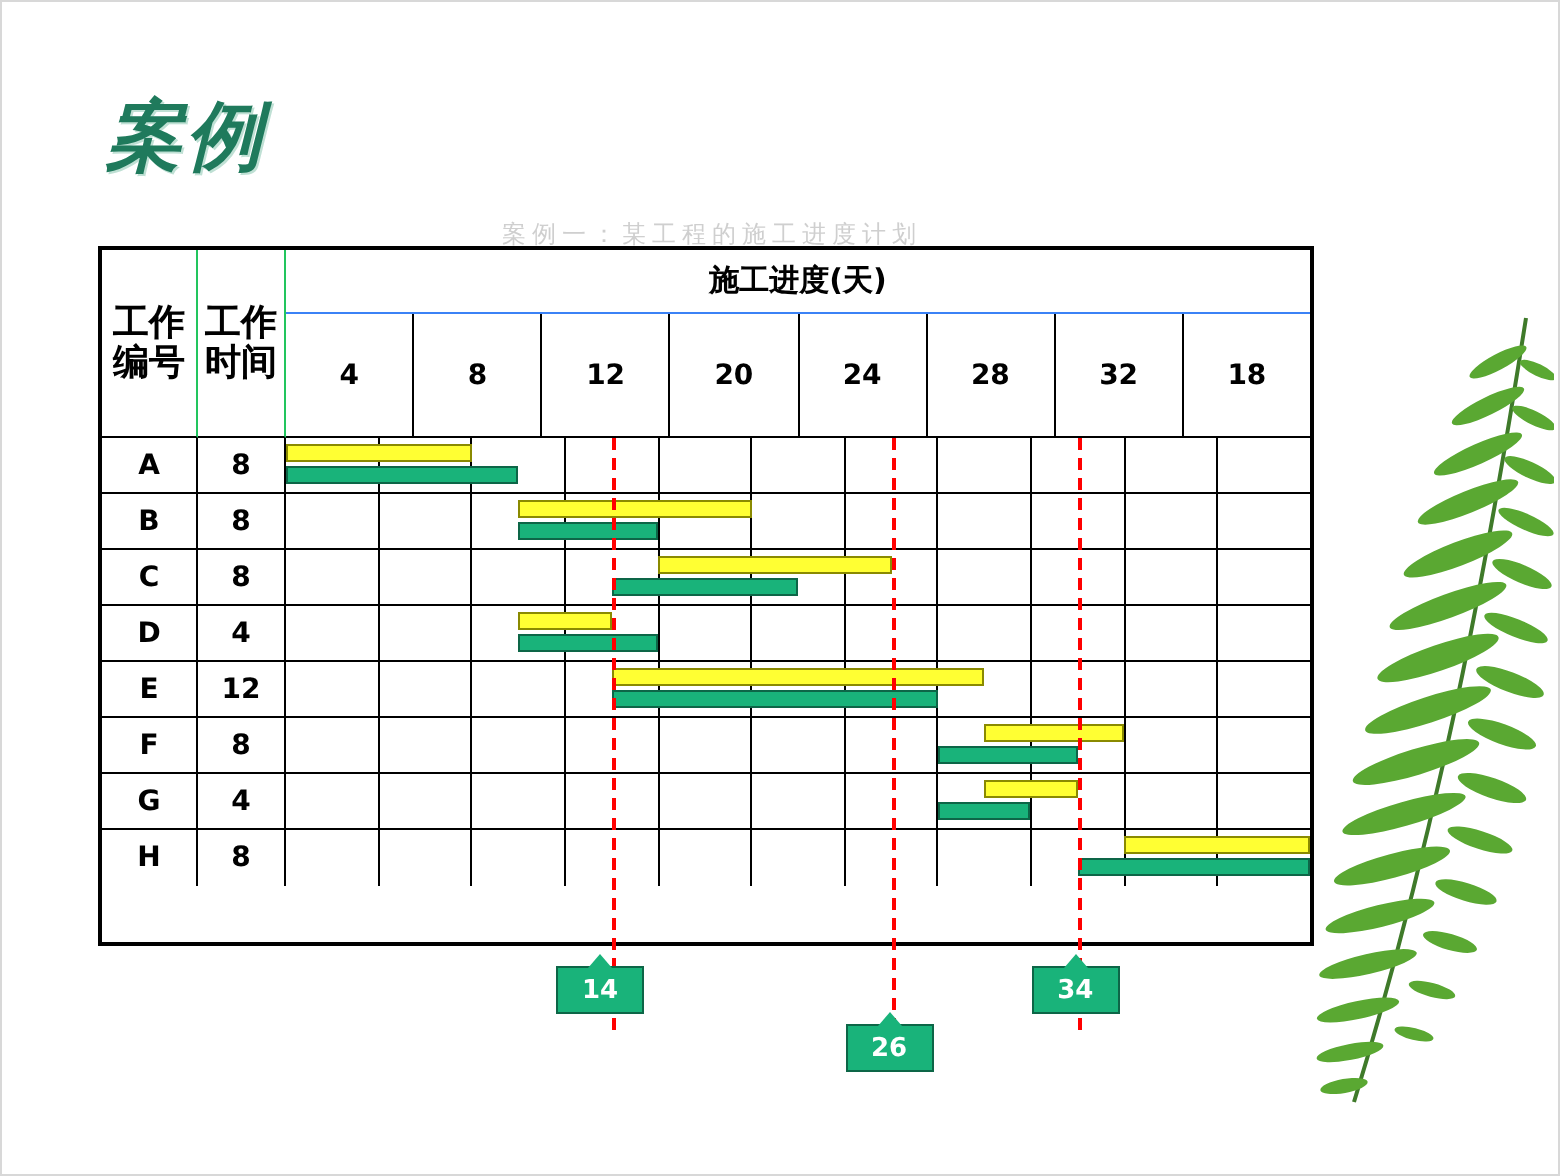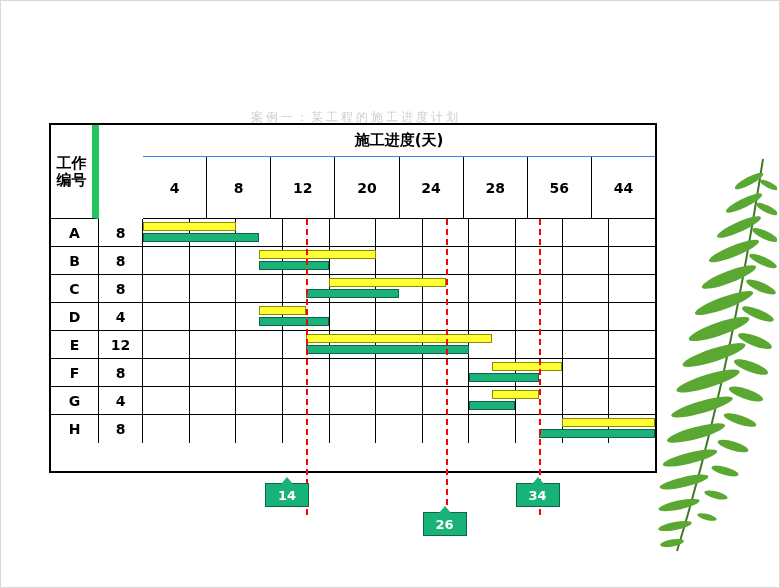--- a/index.html
+++ b/index.html
@@ -223,6 +223,7 @@
 
 <div id="slide">
 
+  <div id="title">案例</div>
 
   <div class="ghost-title">案例一：某工程的施工进度计划</div>
 

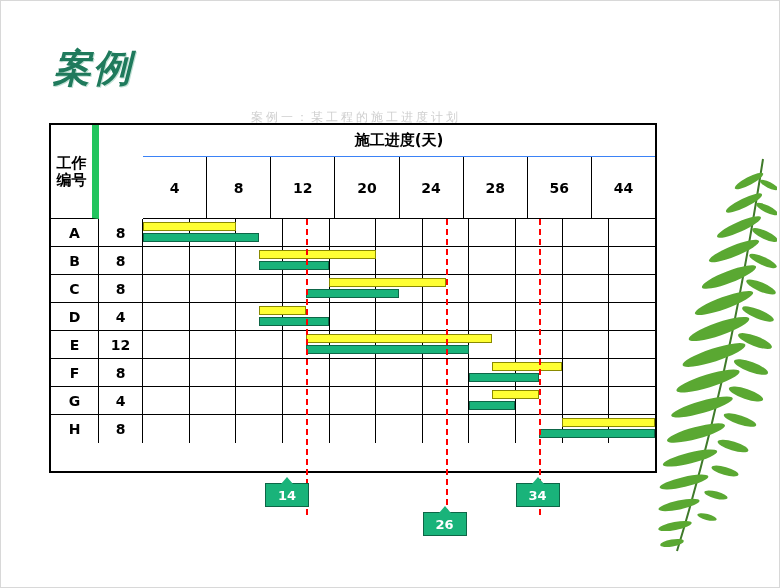--- a/index.html
+++ b/index.html
@@ -73,12 +73,12 @@
   .hdr-id, .hdr-dur {
     position: absolute;
     box-sizing: border-box;
-    border-right: 7px solid #22c55e;
+    border-right: 1px solid #22c55e;
     border-bottom: 1px solid #000;
     display: flex;
     align-items: center;
     justify-content: center;
-    font-size: 15px;
+    font-size: 18px;
     font-weight: bold;
     line-height: 1.08;
     text-align: center;

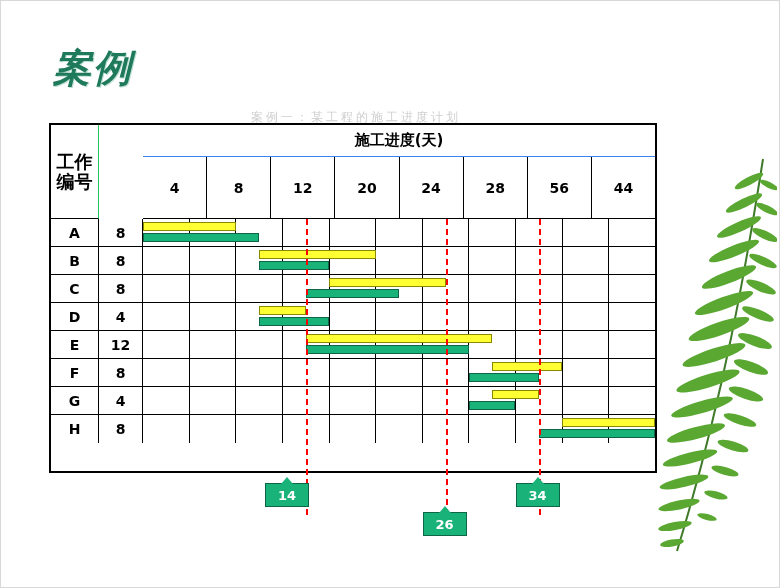--- a/index.html
+++ b/index.html
@@ -271,6 +271,7 @@
   <div id="chart">
 
     <div class="hdr-id">工作编号</div>
+    <div class="hdr-dur">工作时间</div>
     <div class="hdr-top">施工进度(天)</div>
     <div class="hdr-ticks" id="ticks">
         <div class="tick">4</div>

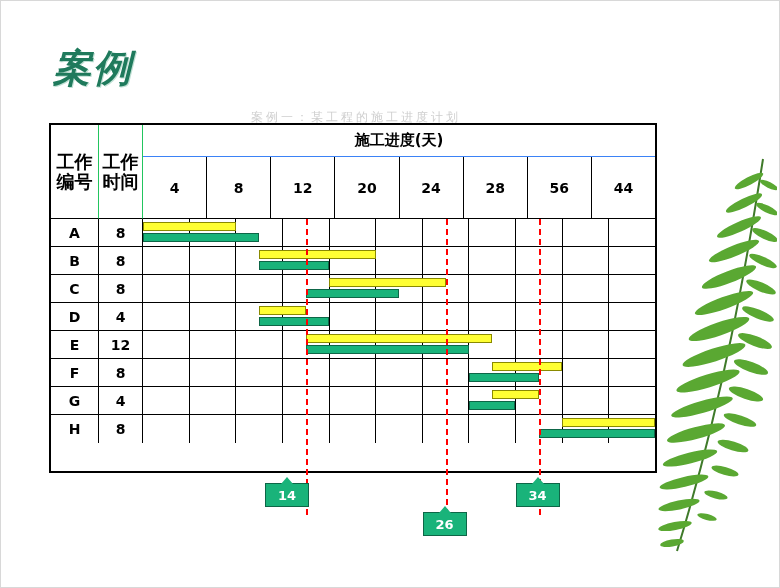--- a/index.html
+++ b/index.html
@@ -280,7 +280,7 @@
         <div class="tick">20</div>
         <div class="tick">24</div>
         <div class="tick">28</div>
-        <div class="tick">56</div>
+        <div class="tick">32</div>
         <div class="tick">44</div>
       </div>
 

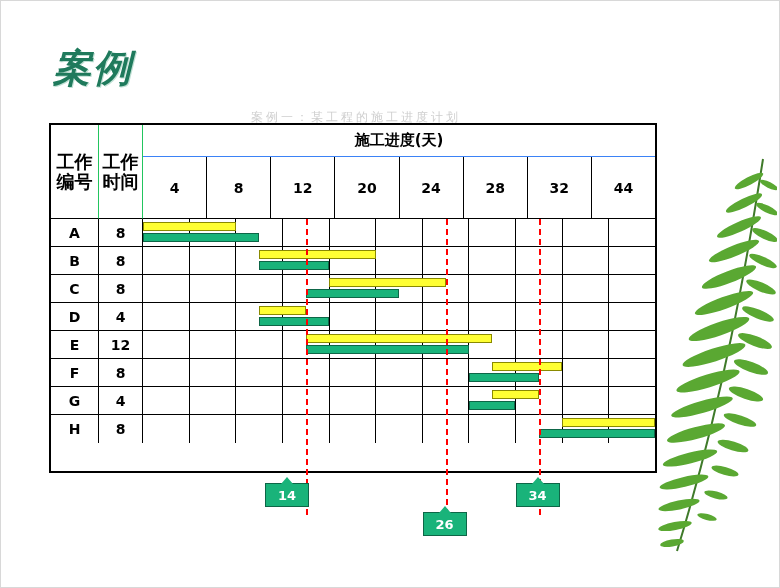--- a/index.html
+++ b/index.html
@@ -281,7 +281,7 @@
         <div class="tick">24</div>
         <div class="tick">28</div>
         <div class="tick">32</div>
-        <div class="tick">44</div>
+        <div class="tick">18</div>
       </div>
 
     <div id="rows">

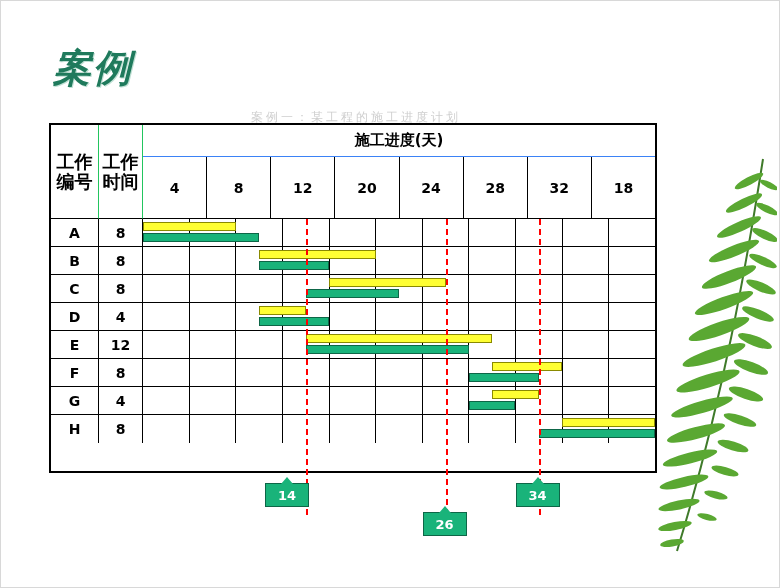--- a/index.html
+++ b/index.html
@@ -447,7 +447,7 @@
   </div>
 
   <div id="flags">
-      <div class="flag" style="left: 264px; top: 482px;">
+      <div class="flag" style="left: 277px; top: 482px;">
         <span class="notch"></span>
         <span>14</span>
       </div>

